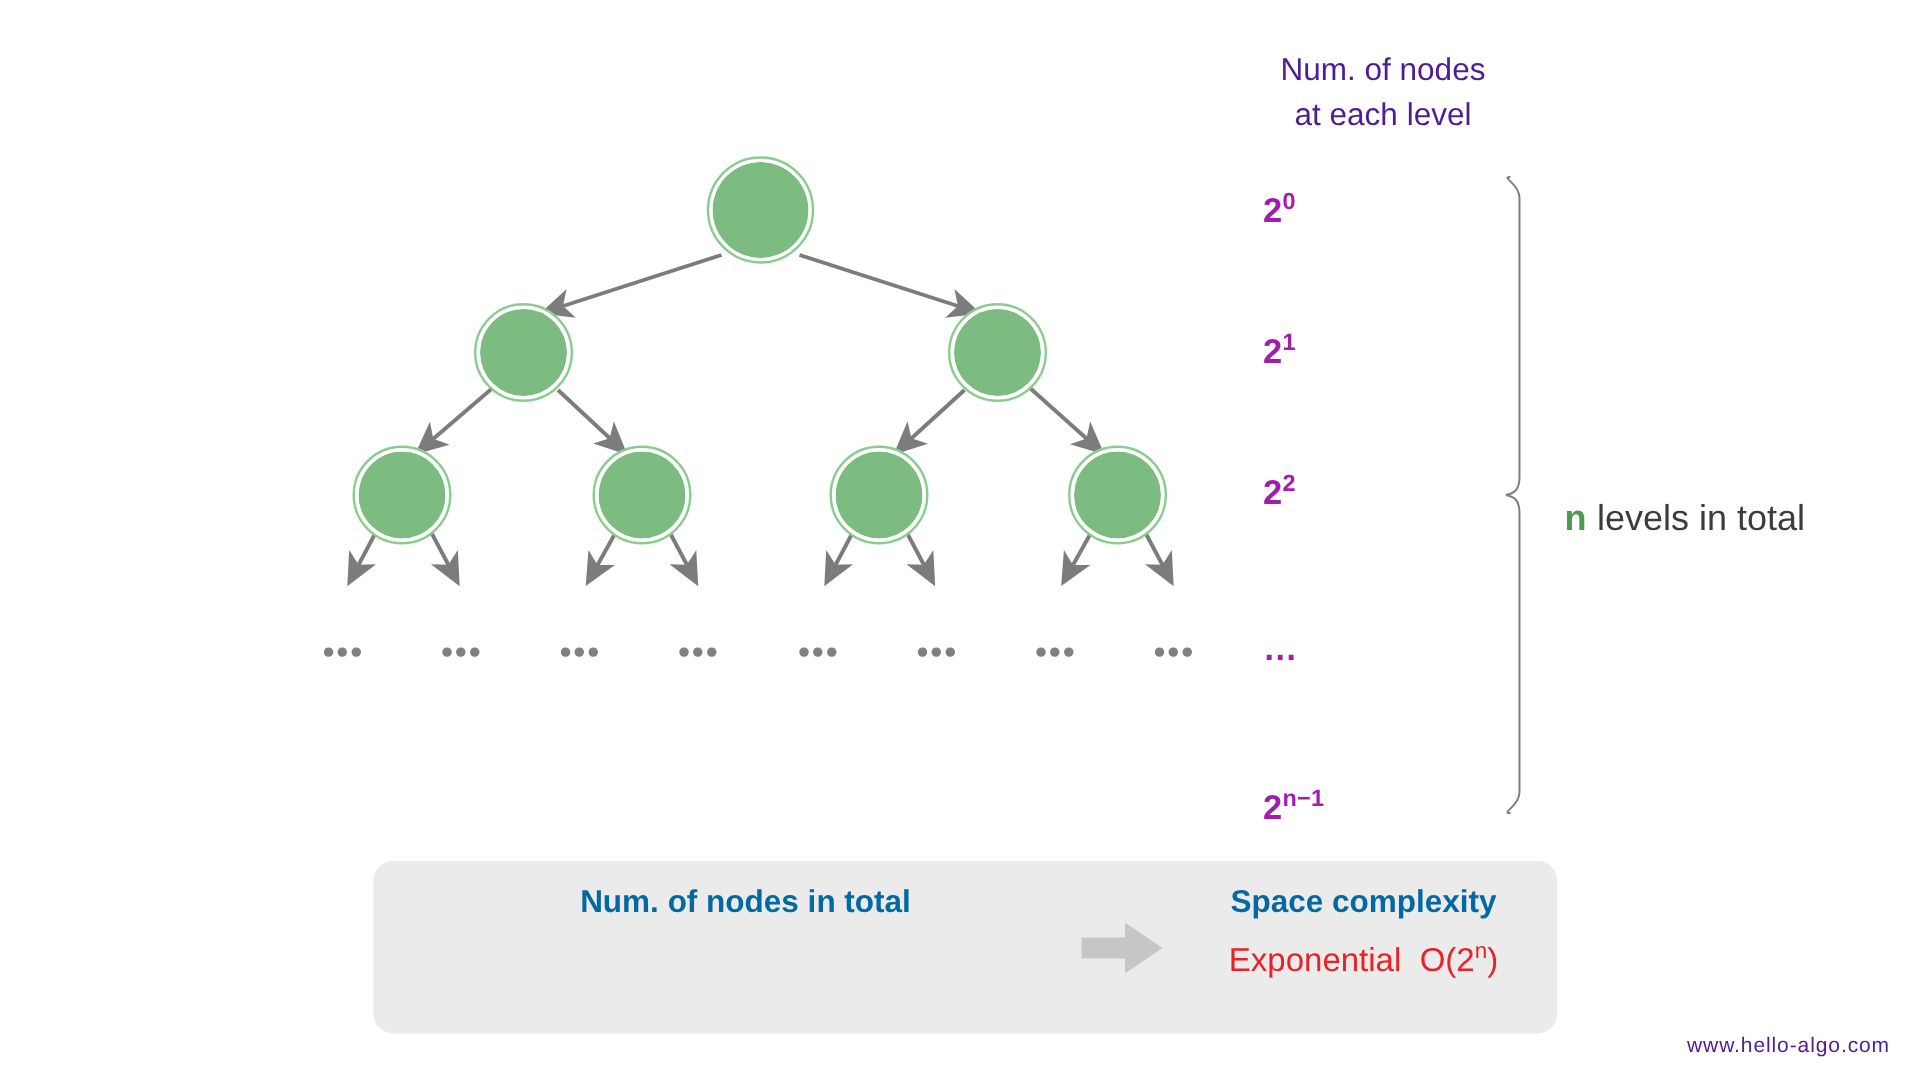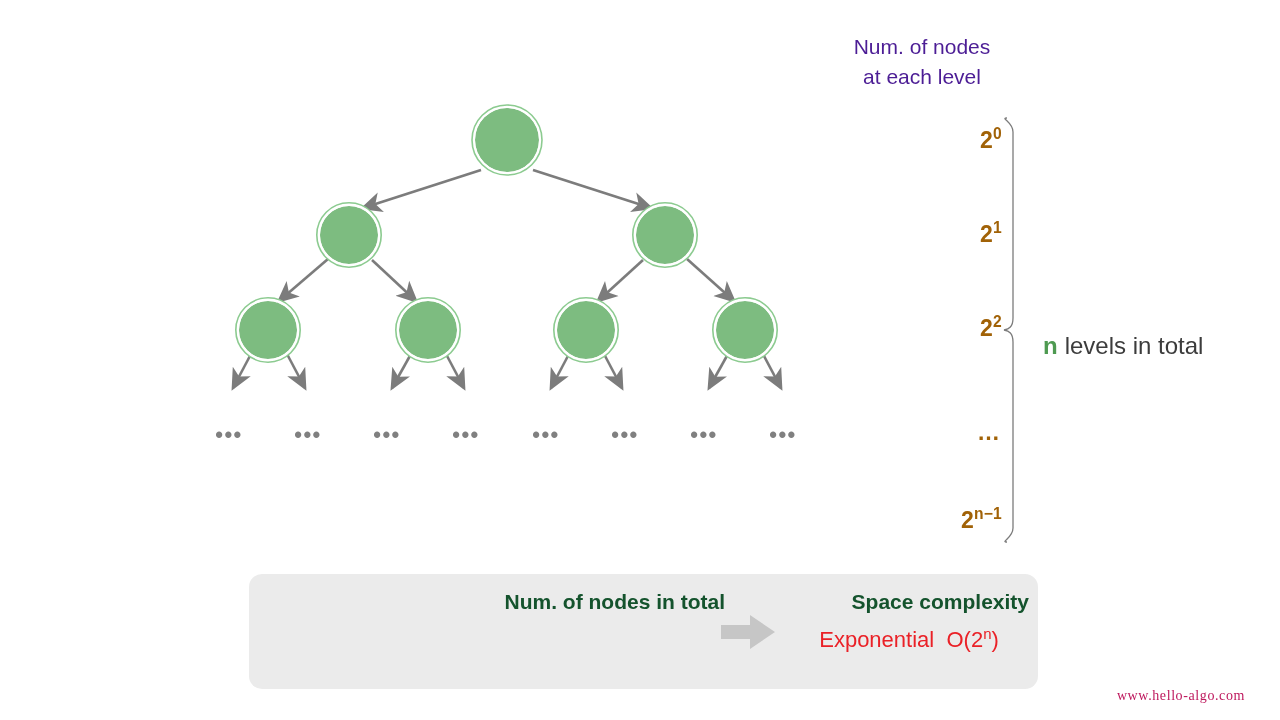--- a/index.html
+++ b/index.html
@@ -48,11 +48,11 @@
   .level-label {
     position: absolute;
     width: 160px;
-    text-align: right;
+    text-align: left;
     left: 842px;
     font-size: 23px;
     font-weight: bold;
-    color: #a16207;
+    color: #a21caf;
     letter-spacing: 0.2px;
   }
   .level-label sup {

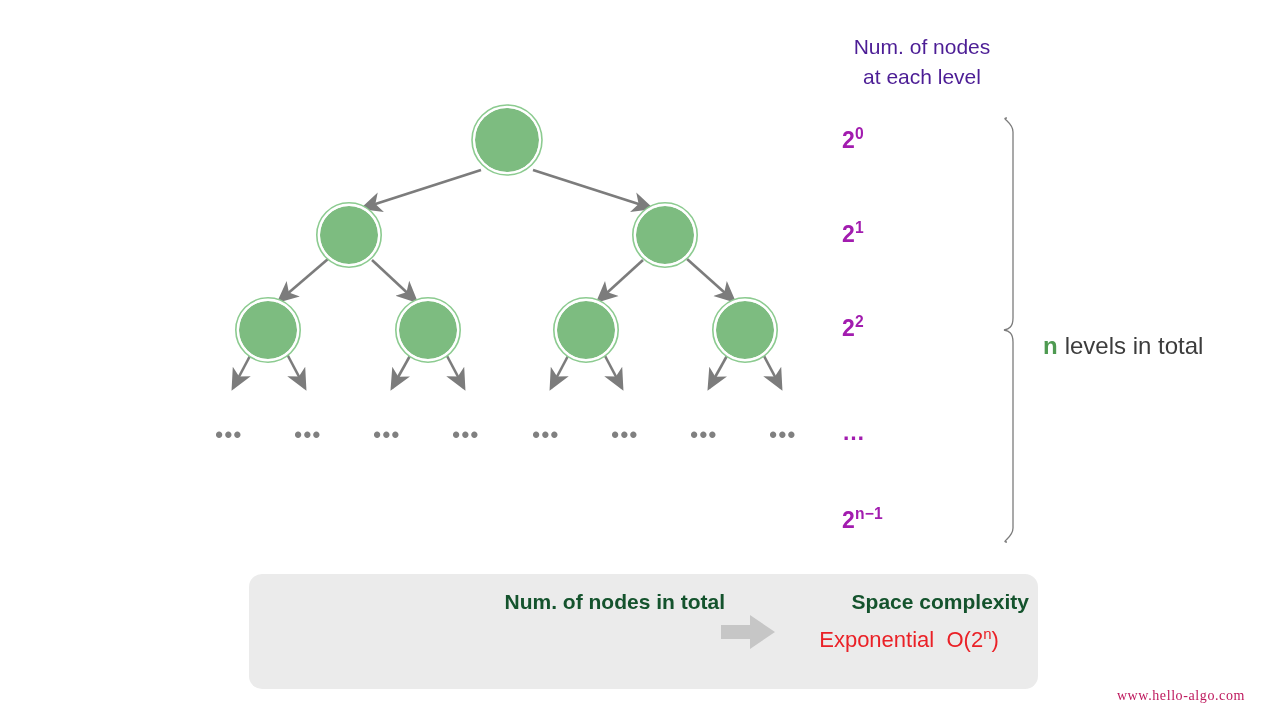--- a/index.html
+++ b/index.html
@@ -281,7 +281,7 @@
     <span>2</span><sup>2</sup>
   </div>
   <div class="level-label dots" style="top:419px;">…</div>
-  <div class="level-label" style="top:507px;">
+  <div class="level-label" style="top:525px;">
     <span>2</span><sup>n−1</sup>
   </div>
 

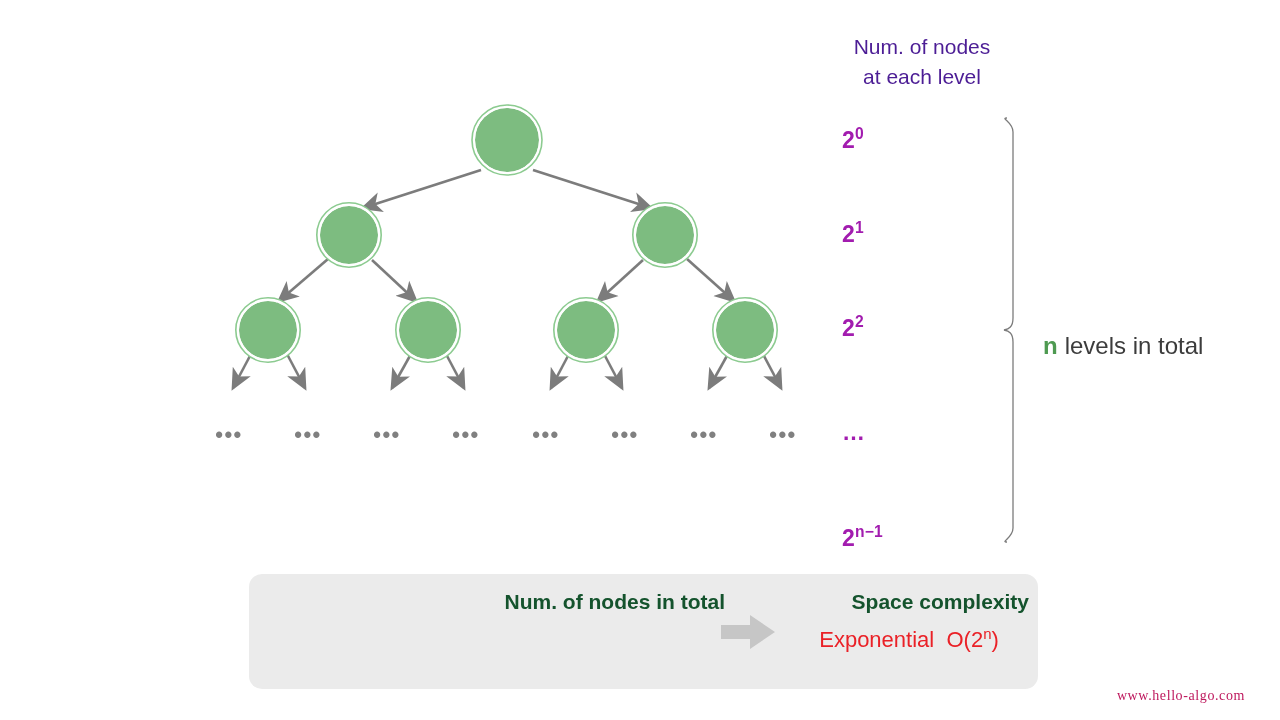--- a/index.html
+++ b/index.html
@@ -119,9 +119,8 @@
   .sum-title {
     font-size: 21px;
     font-weight: bold;
-    color: #14532d;
-    white-space: nowrap;
-    text-align: right;
+    color: #0369a1;
+    white-space: nowrap;
   }
   .sum-formula {
     margin-top: 13px;

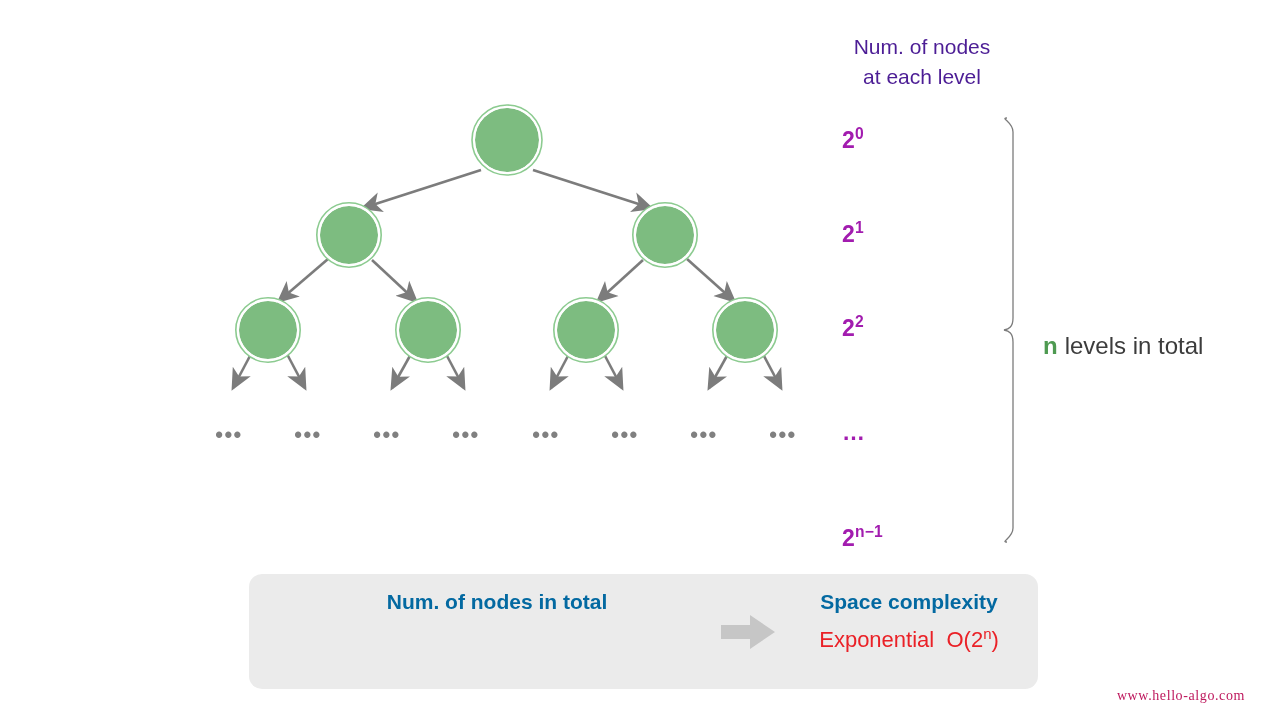--- a/index.html
+++ b/index.html
@@ -168,12 +168,12 @@
   
   #watermark {
     position: absolute;
-    right: 35px;
+    right: 20px;
     bottom: 16px;
-    font-family: Liberation Serif, serif;
+    font-family: Liberation Sans, sans-serif;
     font-size: 14px;
     letter-spacing: 0.6px;
-    color: #be185d;
+    color: #4c1d95;
   }
 </style>
 </head>

